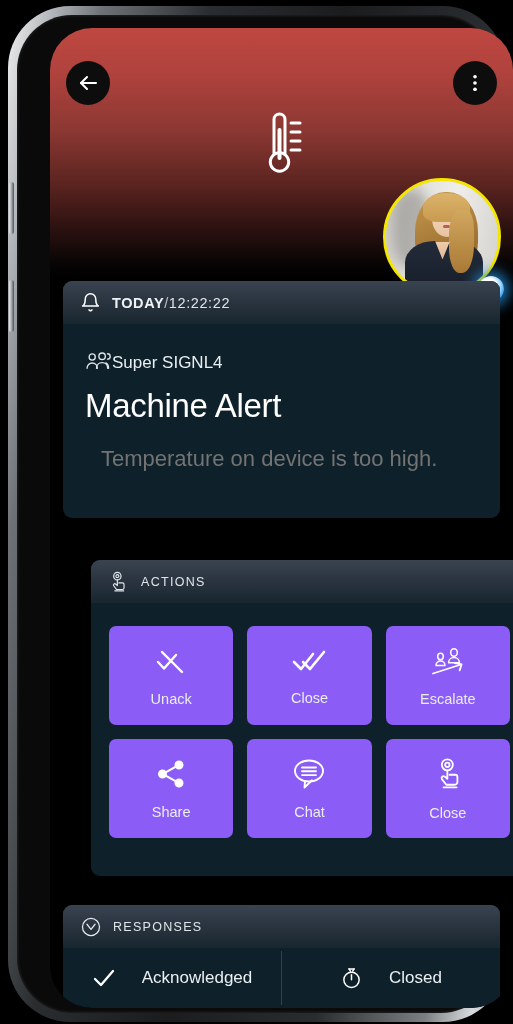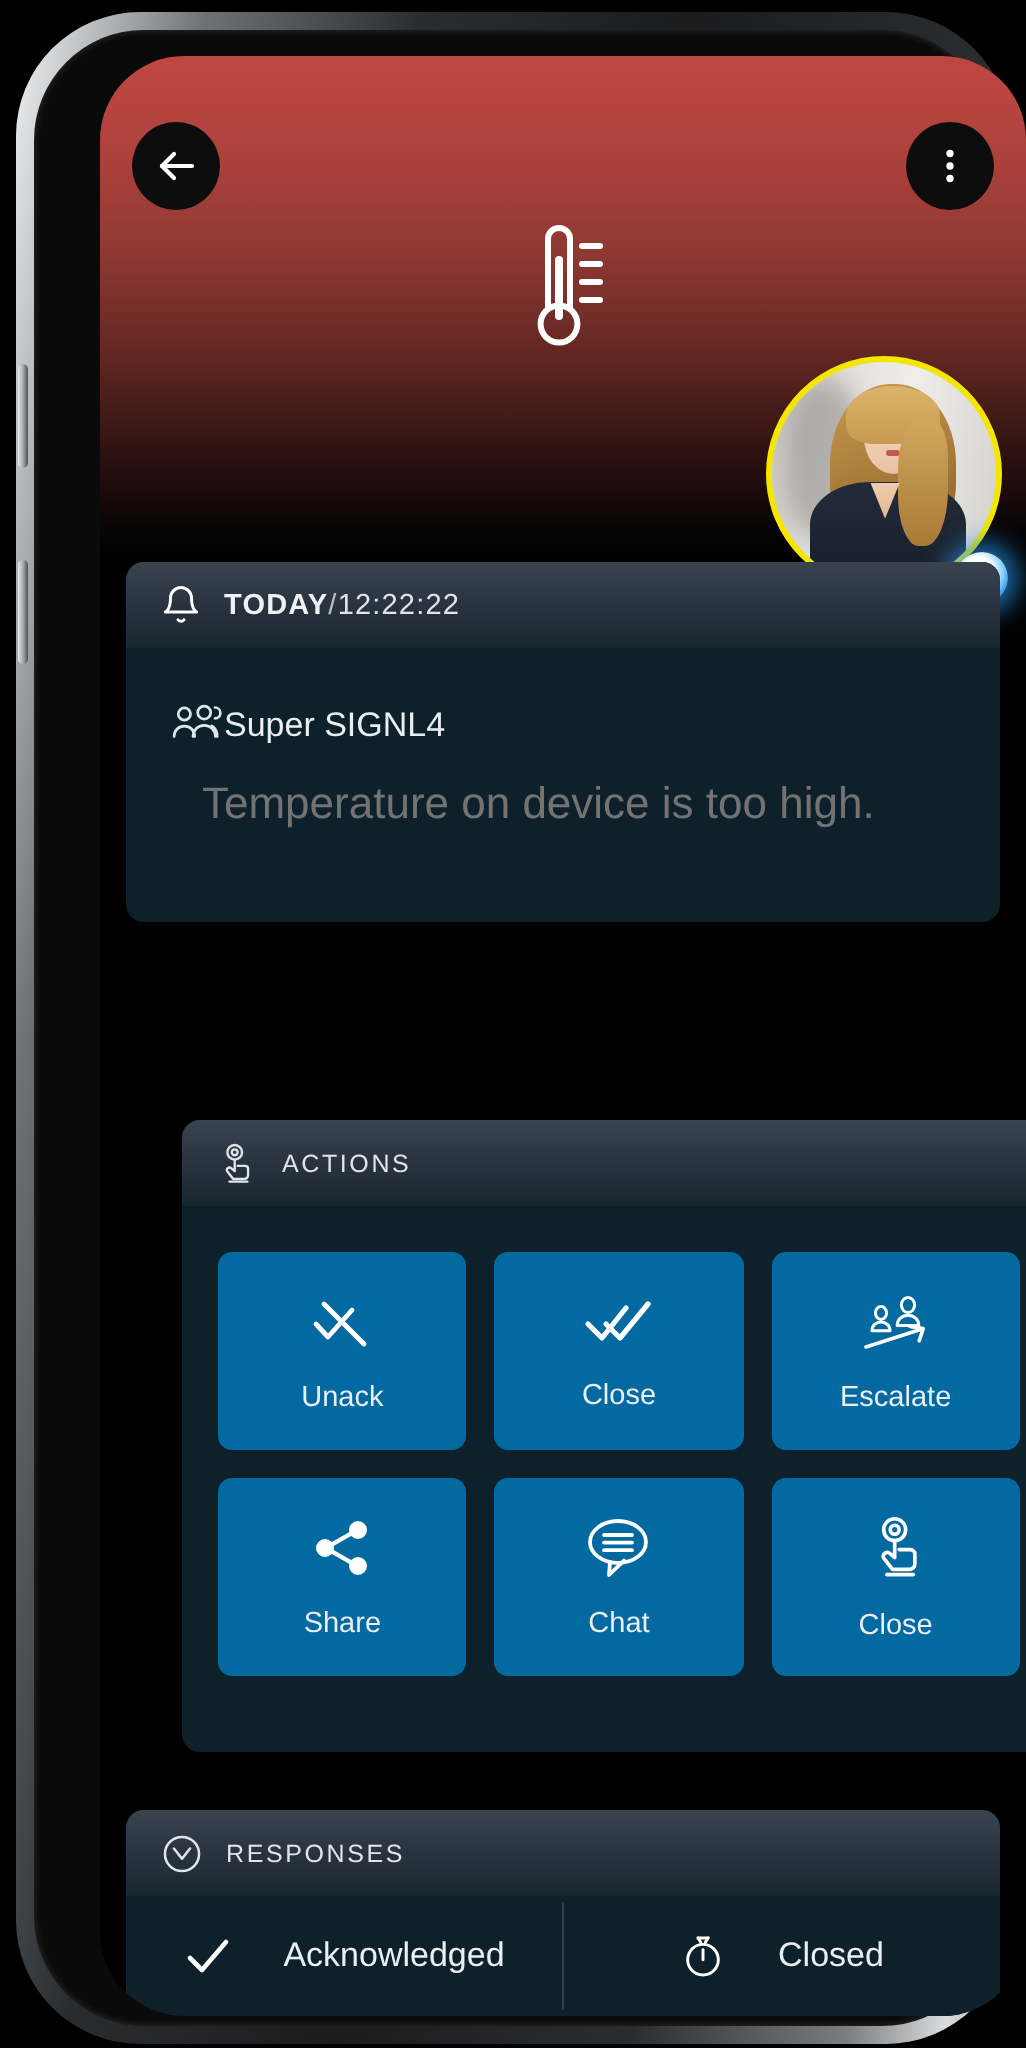--- a/index.html
+++ b/index.html
@@ -190,6 +190,7 @@
             </span>
             <span class="grp-name">Super SIGNL4</span>
           </div>
+          <h1 class="alert-title">Machine Alert</h1>
           <p class="alert-msg">Temperature on device is too high.</p>
         </div>
       </div>

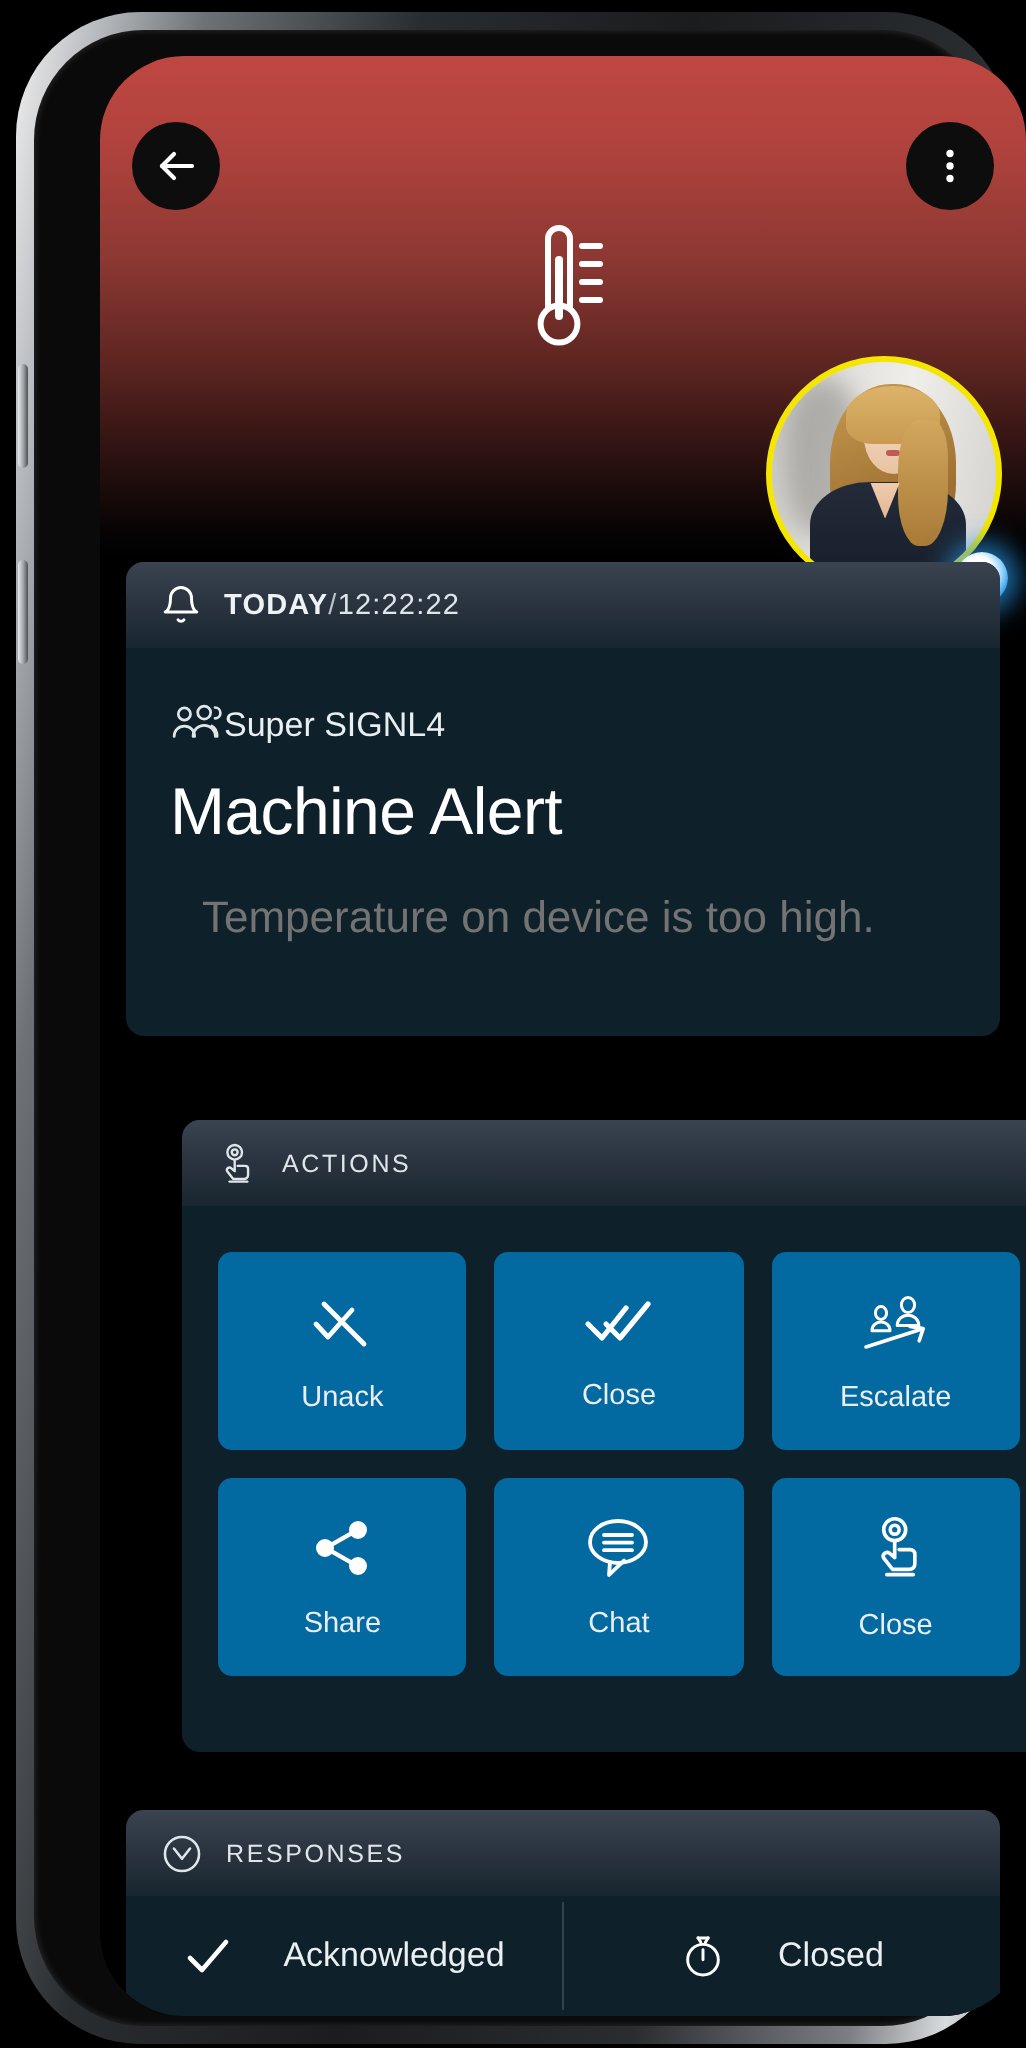--- a/index.html
+++ b/index.html
@@ -91,7 +91,7 @@
 
   .card-actions{top:532px;padding-bottom:12px;margin-left:28px;}
   .act-grid{display:grid;grid-template-columns:repeat(3,1fr);gap:14px;padding:23px 18px 26px;}
-  .tile{background:#0369a1;border-radius:7px;height:99px;display:flex;flex-direction:column;
+  .tile{background:#8b5cf6;border-radius:7px;height:99px;display:flex;flex-direction:column;
         align-items:center;justify-content:center;gap:14px;cursor:pointer;}
   .tile .lbl{font-size:14.5px;color:#e9eef1;}
 

